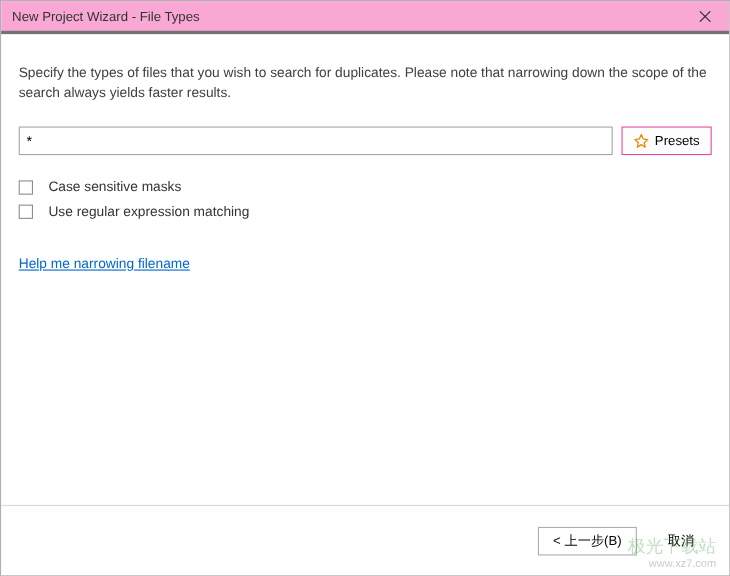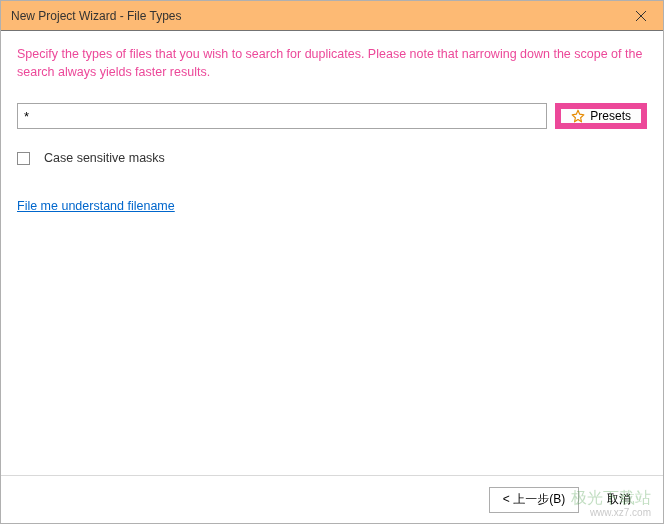--- a/index.html
+++ b/index.html
@@ -18,8 +18,8 @@
       align-items: center;
       height: 30px;
       padding: 0 0 0 10px;
-      border-bottom: 1px solid #737373;
-      background: #fdba74;
+      border-bottom: 3px solid #737373;
+      background: #f9a8d4;
     }
     .titlebar-title {
       flex: 1;

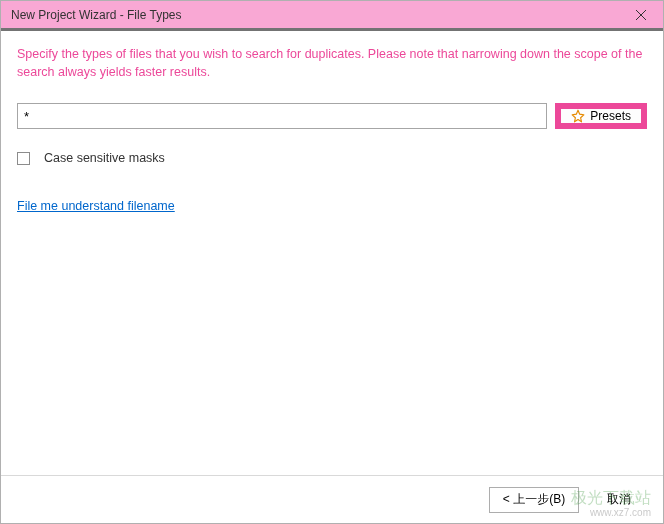--- a/index.html
+++ b/index.html
@@ -44,9 +44,10 @@
     }
     .instructions {
       font-size: 12.5px;
-      color: #ec4899;
+      color: #404040;
       line-height: 1.45;
       margin-bottom: 22px;
+      margin-top: 12px;
     }
     .input-row {
       display: flex;

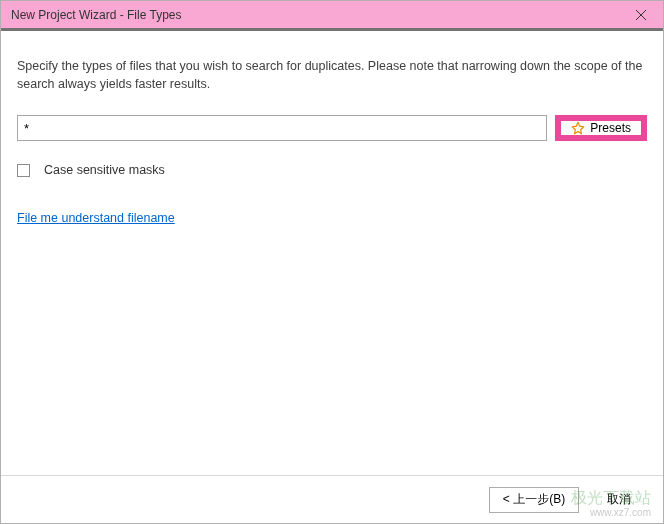--- a/index.html
+++ b/index.html
@@ -67,7 +67,7 @@
       height: 26px;
       min-width: 78px;
       padding: 0 10px;
-      border: 6px solid #ec4899;
+      border: 1px solid #ec4899;
       background: #fdfdfd;
       display: flex;
       align-items: center;

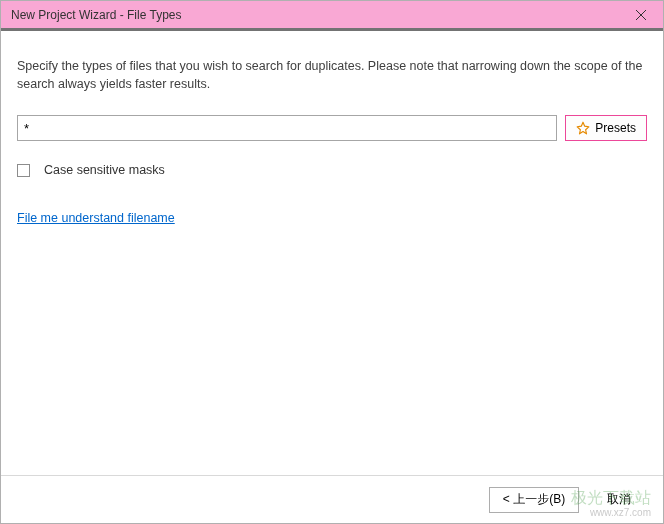--- a/index.html
+++ b/index.html
@@ -181,6 +181,10 @@
     <span>Case sensitive masks</span>
   </label>
 
+  <label class="checkbox-row">
+    <span class="checkbox-box"></span>
+    <span>Use regular expression matching</span>
+  </label>
 
   <a class="help-link">File me understand filename</a>
 

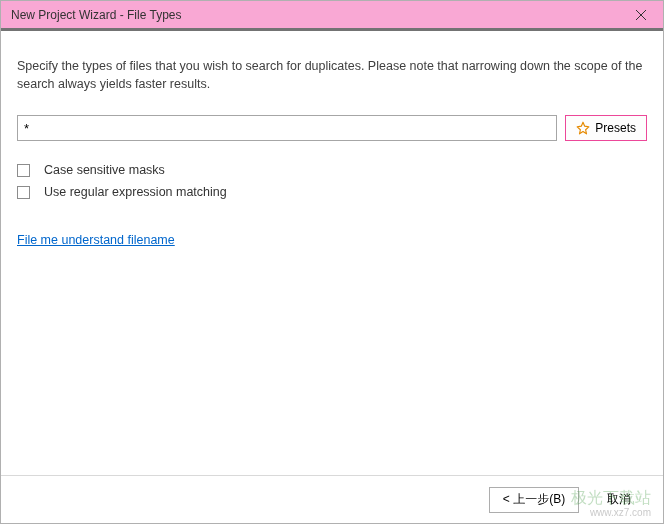--- a/index.html
+++ b/index.html
@@ -186,7 +186,7 @@
     <span>Use regular expression matching</span>
   </label>
 
-  <a class="help-link">File me understand filename</a>
+  <a class="help-link">Help me narrowing filename</a>
 
 </div>
 

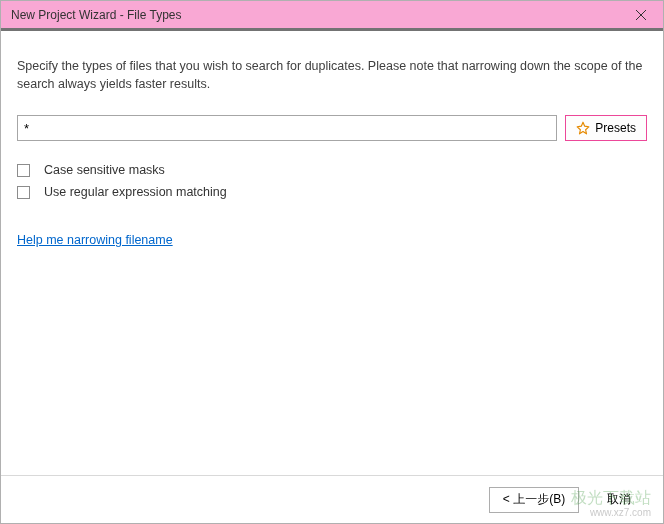--- a/index.html
+++ b/index.html
@@ -106,7 +106,7 @@
     }
     .footer {
       border-top: 1px solid #d9d9d9;
-      height: 48px;
+      height: 64px;
       display: flex;
       align-items: center;
       justify-content: flex-end;

